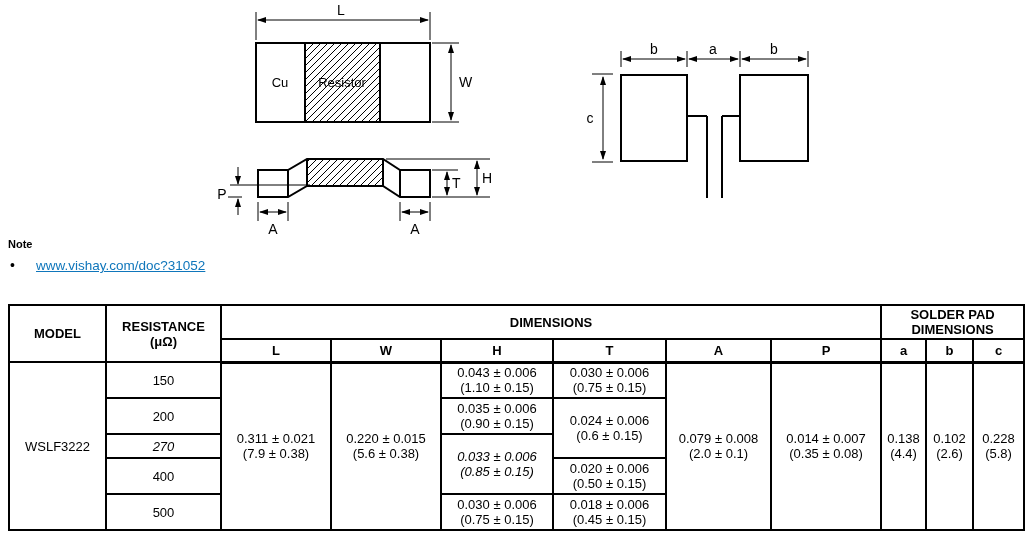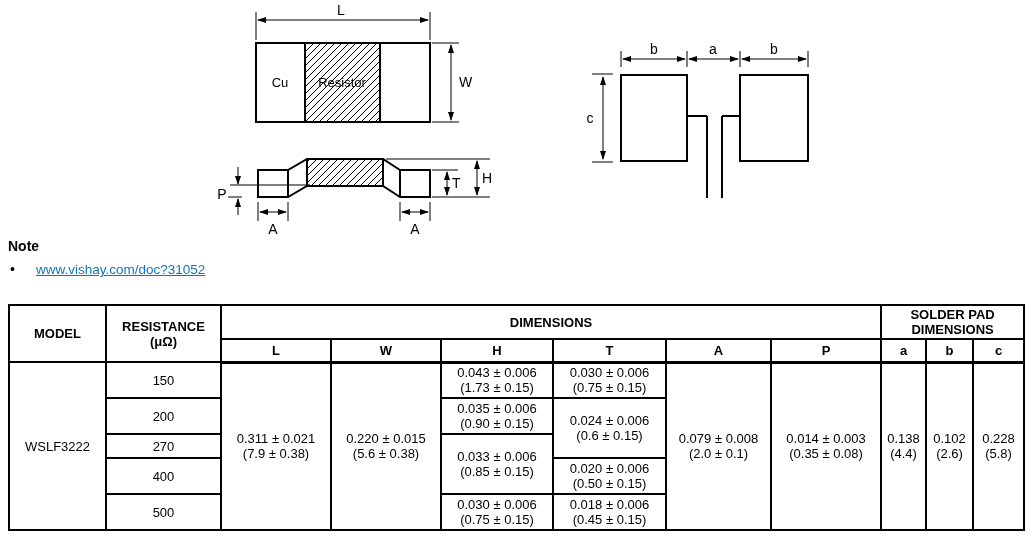--- a/index.html
+++ b/index.html
@@ -8,7 +8,7 @@
   svg text{font-family:"Liberation Sans",sans-serif;fill:#000;}
   .diagrams{position:absolute;left:0;top:0;}
   .note-block{position:absolute;left:8px;top:238px;width:700px;}
-  .note-heading{font-size:14px;font-weight:bold;}
+  .note-heading{font-size:11px;font-weight:bold;}
   .note-line{margin-top:7px;font-size:13.5px;display:flex;align-items:baseline;}
   .note-bullet{width:26px;text-align:left;padding-left:2px;font-size:14px;}
   .note-link{text-decoration:underline;cursor:pointer;}

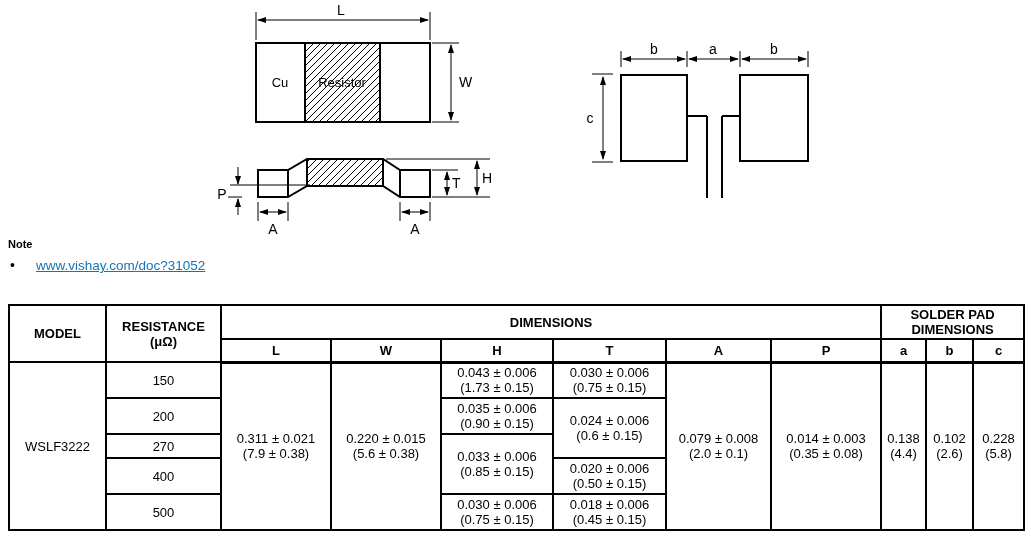--- a/index.html
+++ b/index.html
@@ -176,7 +176,7 @@
         </td>
         <td class="two-line">
           <span>0.043 ± 0.006</span>
-          <span>(1.73 ± 0.15)</span>
+          <span>(1.10 ± 0.15)</span>
         </td>
         <td class="two-line">
           <span>0.030 ± 0.006</span>

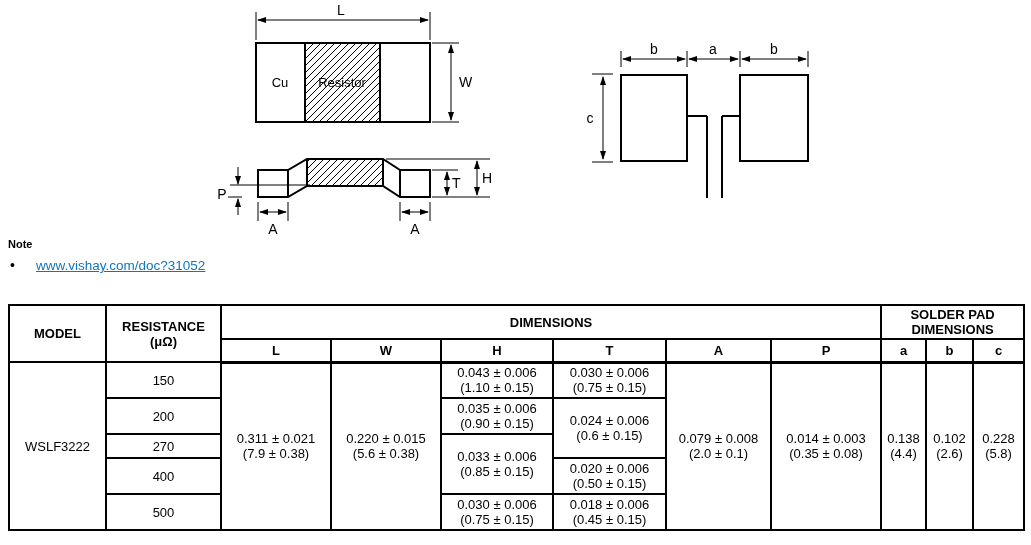--- a/index.html
+++ b/index.html
@@ -21,7 +21,7 @@
   .dim-table thead tr.h2{height:23px;}
   .dim-table thead tr.h2 th{border-bottom:3px solid #000;}
   .dim-table tbody tr.r1,.dim-table tbody tr.r2,.dim-table tbody tr.r4,.dim-table tbody tr.r5{height:36px;}
-  .dim-table tbody tr.r3{height:24px;}
+  .dim-table tbody tr.r3{height:24px;font-style:italic;}
   .two-line span{display:block;}
 </style>
 </head>

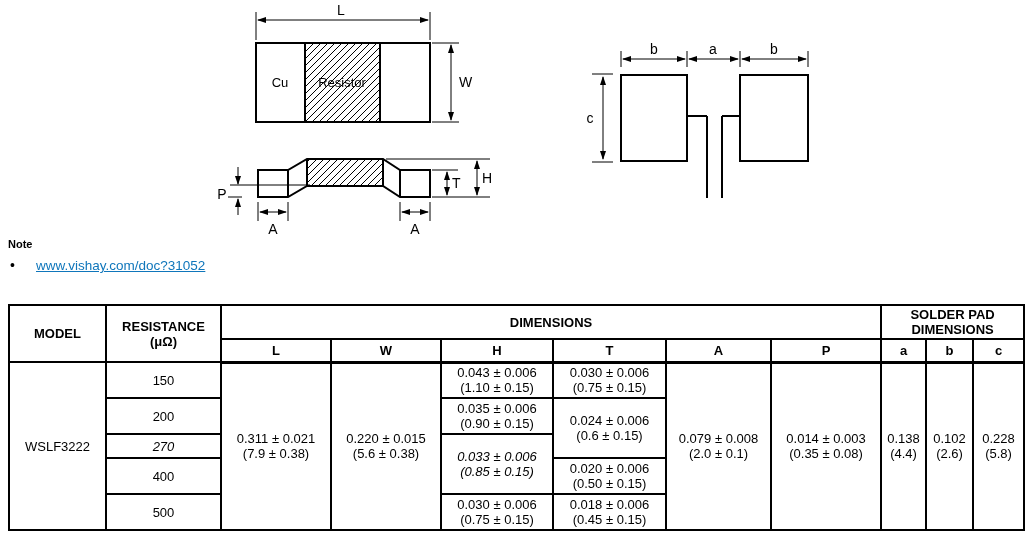--- a/index.html
+++ b/index.html
@@ -187,7 +187,7 @@
           <span>(2.0 ± 0.1)</span>
         </td>
         <td rowspan="5" class="two-line">
-          <span>0.014 ± 0.003</span>
+          <span>0.014 ± 0.007</span>
           <span>(0.35 ± 0.08)</span>
         </td>
         <td rowspan="5" class="two-line">

